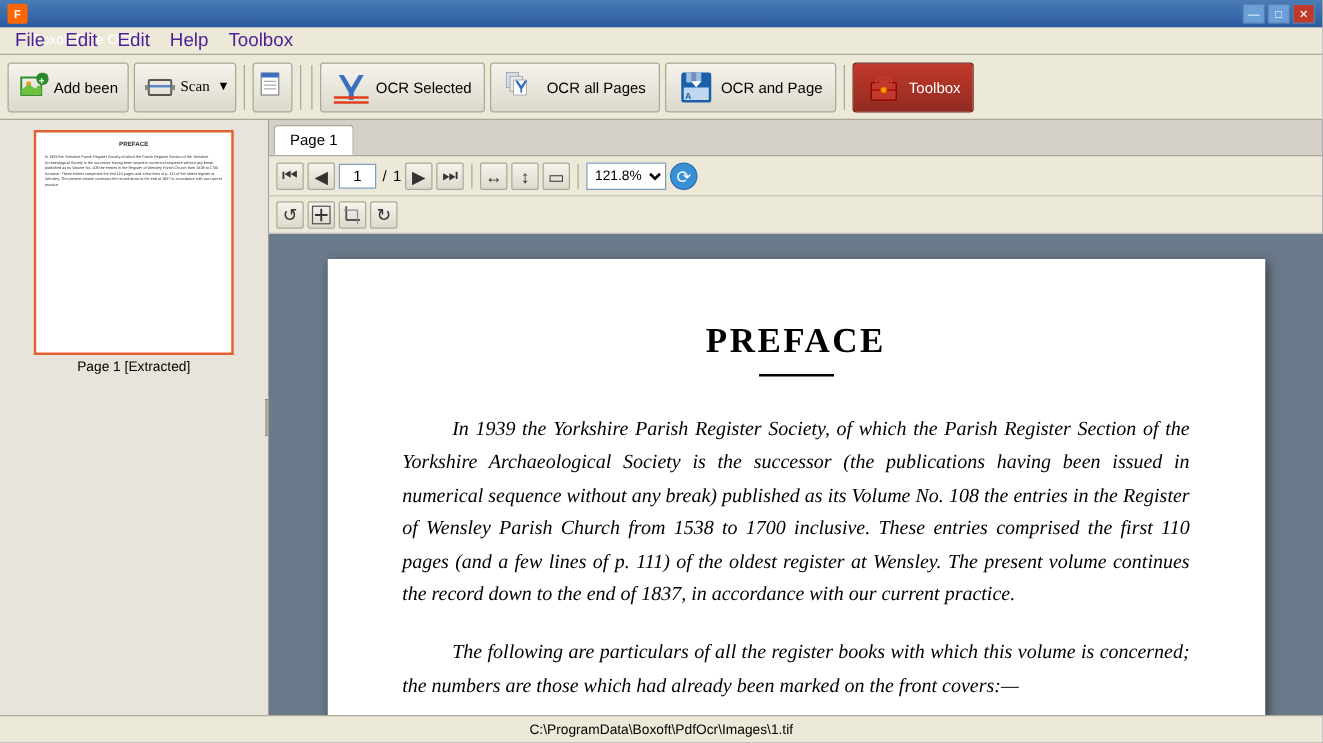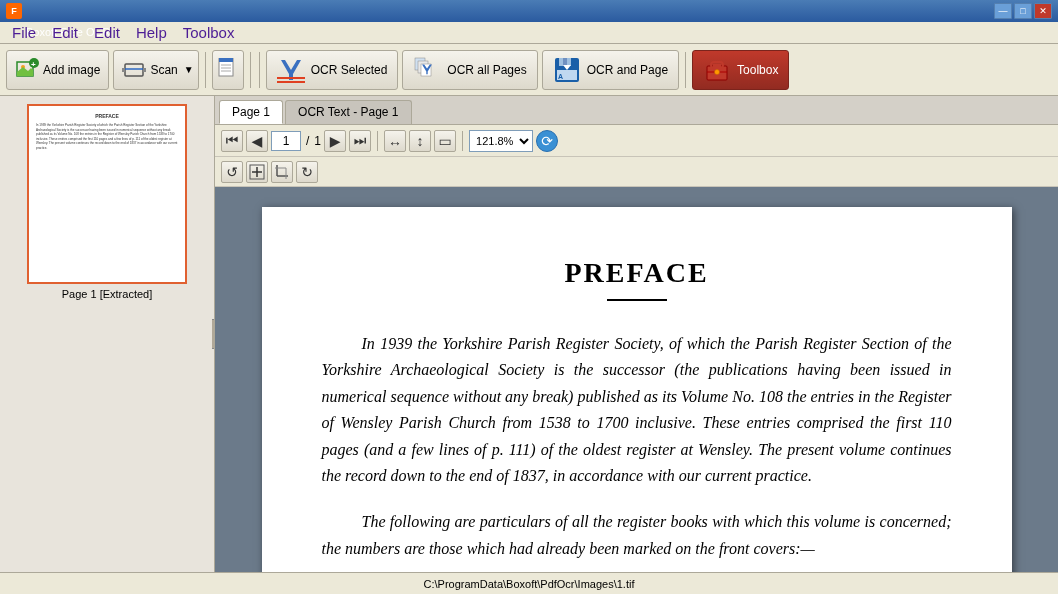--- a/index.html
+++ b/index.html
@@ -392,7 +392,7 @@
         <text x="16" y="9" fill="white" font-size="8" font-weight="bold">+</text>
       </svg>
     </div>
-    <span>Add image</span>
+    <span>Add been</span>
   </div>
 
   <div class="toolbar-btn" style="padding-right:4px;">

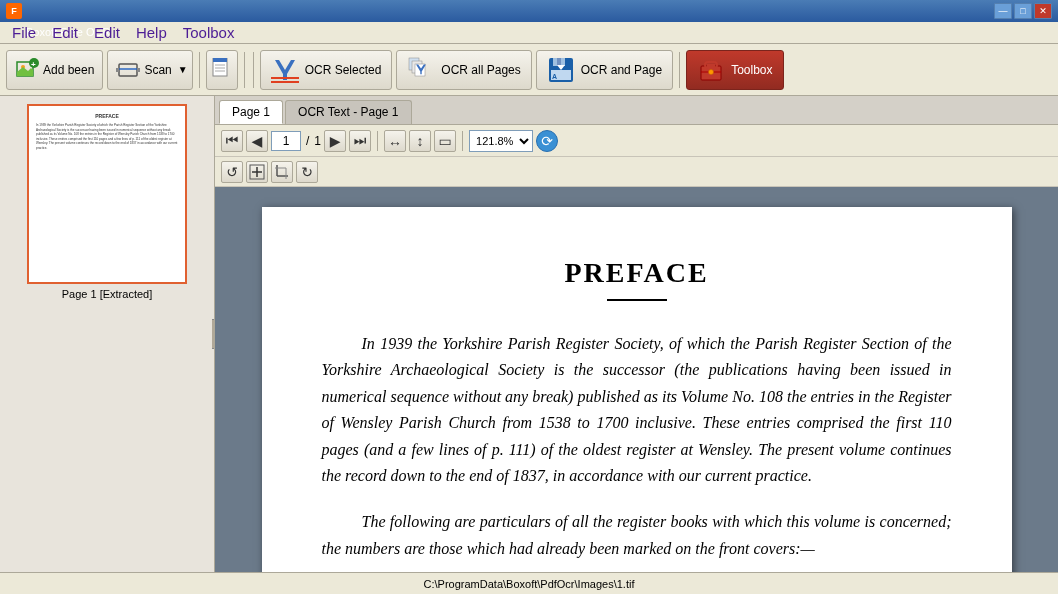--- a/index.html
+++ b/index.html
@@ -395,7 +395,7 @@
     <span>Add been</span>
   </div>
 
-  <div class="toolbar-btn" style="padding-right:4px;">
+  <div class="toolbar-btn" style="padding-right:4px;font-family:Liberation Serif, serif;">
     <div class="btn-icon">
       <svg width="24" height="24" viewBox="0 0 24 24">
         <rect x="3" y="6" width="18" height="12" fill="none" stroke="#555" stroke-width="1.5" rx="1"></rect>

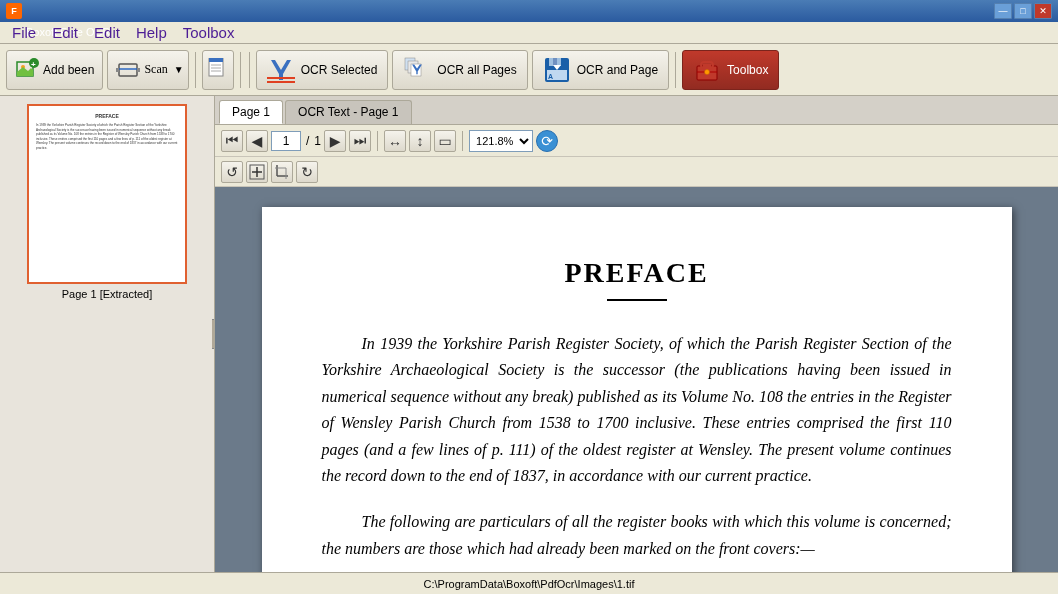--- a/index.html
+++ b/index.html
@@ -499,7 +499,6 @@
 
     <div id="tab-bar">
       <div class="tab active">Page 1</div>
-      <div class="tab">OCR Text - Page 1</div>
     </div>
 
     <div id="view-toolbar">

